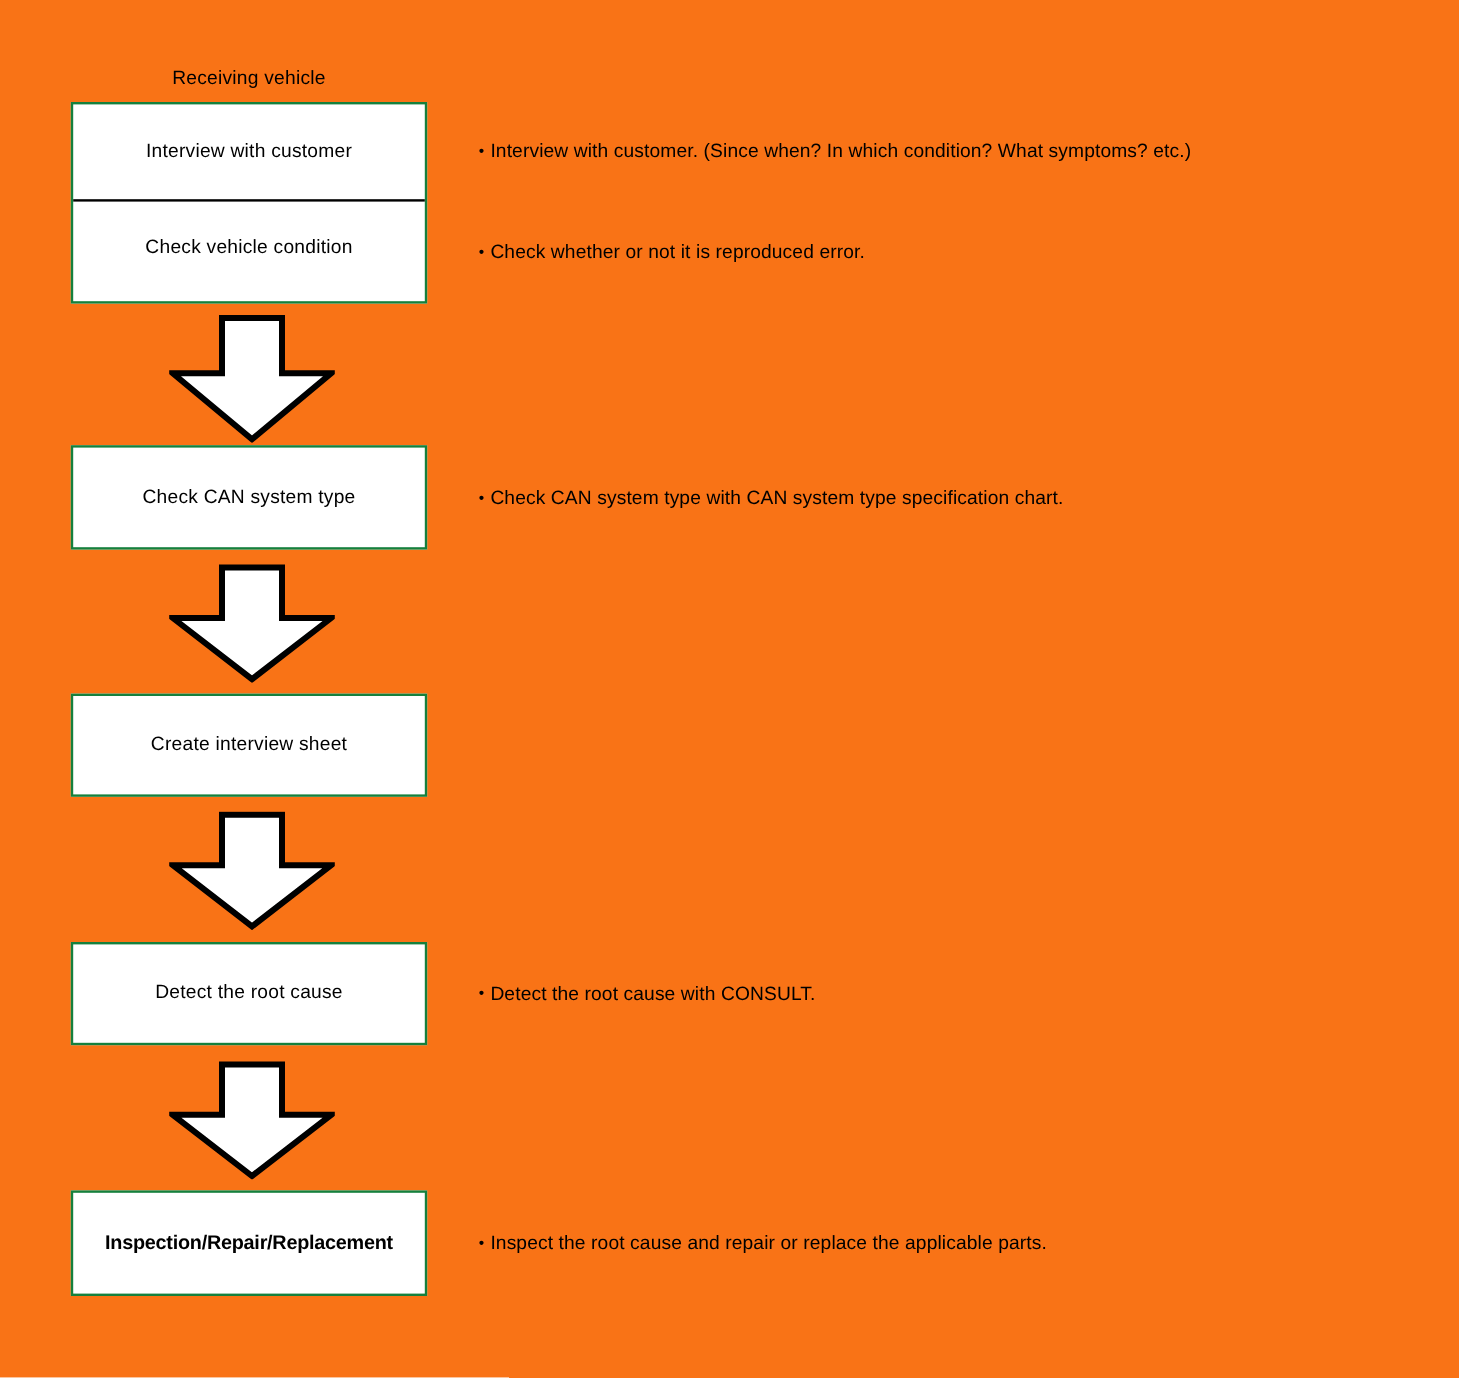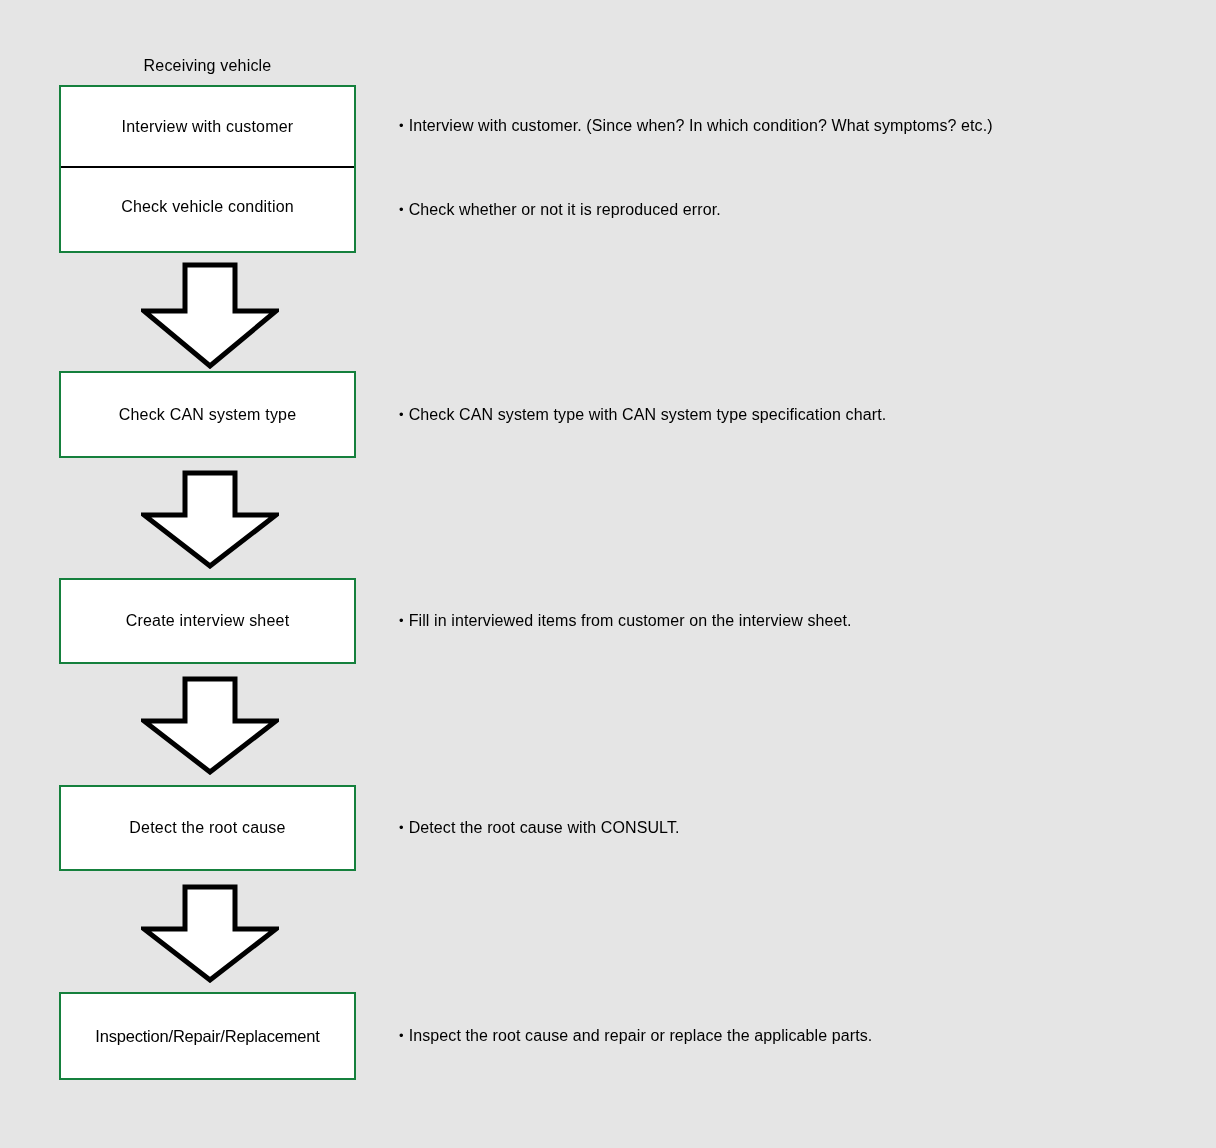--- a/index.html
+++ b/index.html
@@ -17,7 +17,7 @@
     position: relative;
     width: 1216px;
     height: 1148px;
-    background: #e5e5e5;
+    background: #f97316;
     overflow: hidden;
   }
 

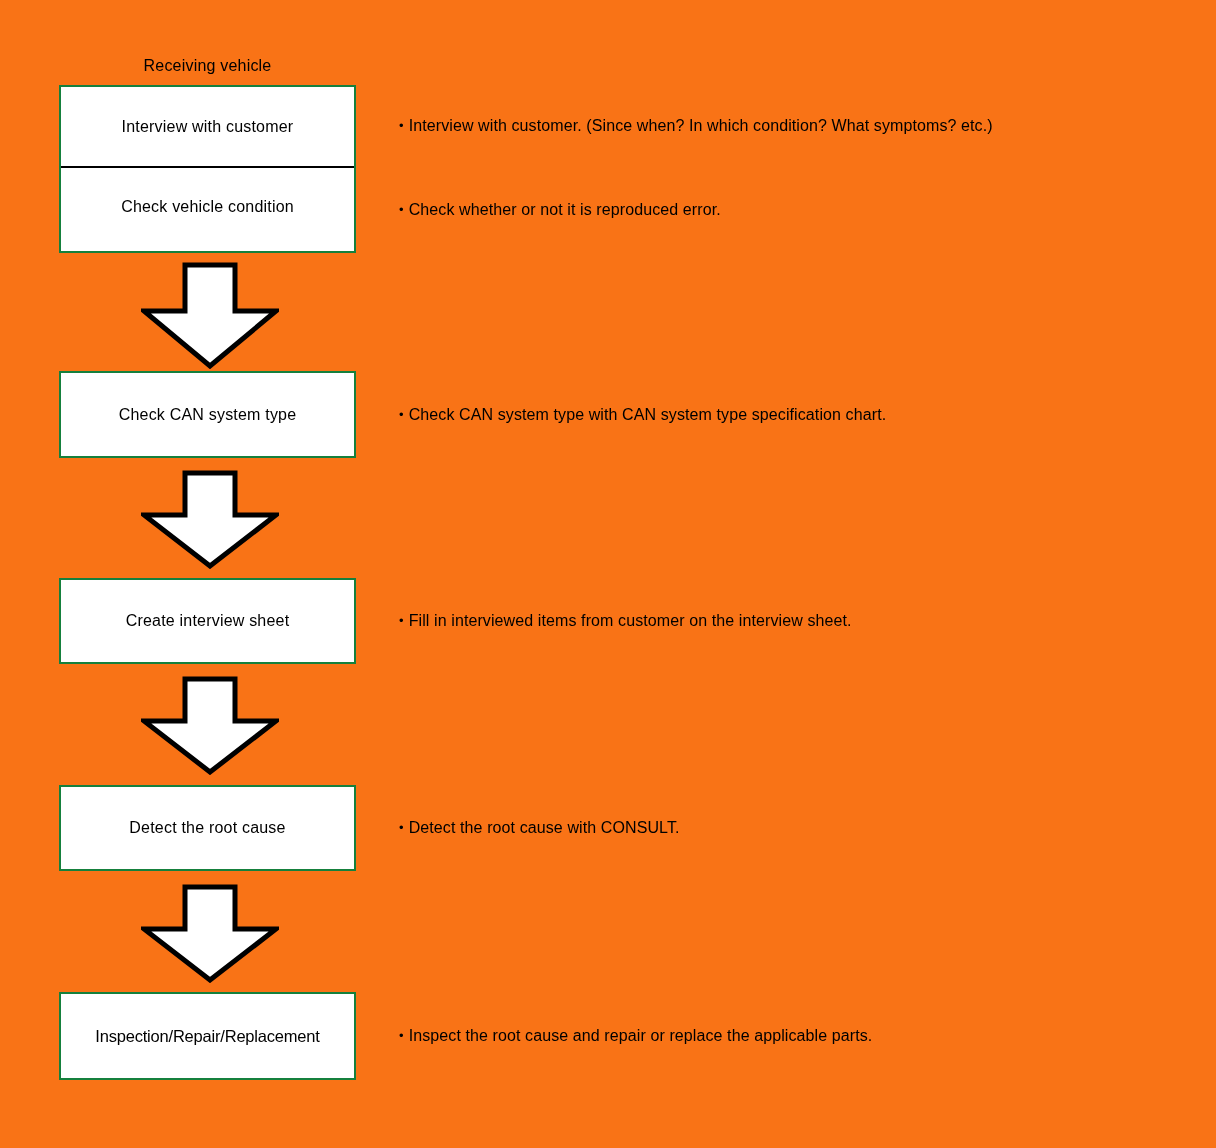--- a/index.html
+++ b/index.html
@@ -166,9 +166,6 @@
     <span class="bullet">•</span><span>Check CAN system type with CAN system type specification chart.</span>
   </div>
 
-  <div class="desc" style="top:611px;">
-    <span class="bullet">•</span><span>Fill in interviewed items from customer on the interview sheet.</span>
-  </div>
 
   <div class="desc" style="top:1026px;">
     <span class="bullet">•</span><span>Inspect the root cause and repair or replace the applicable parts.</span>

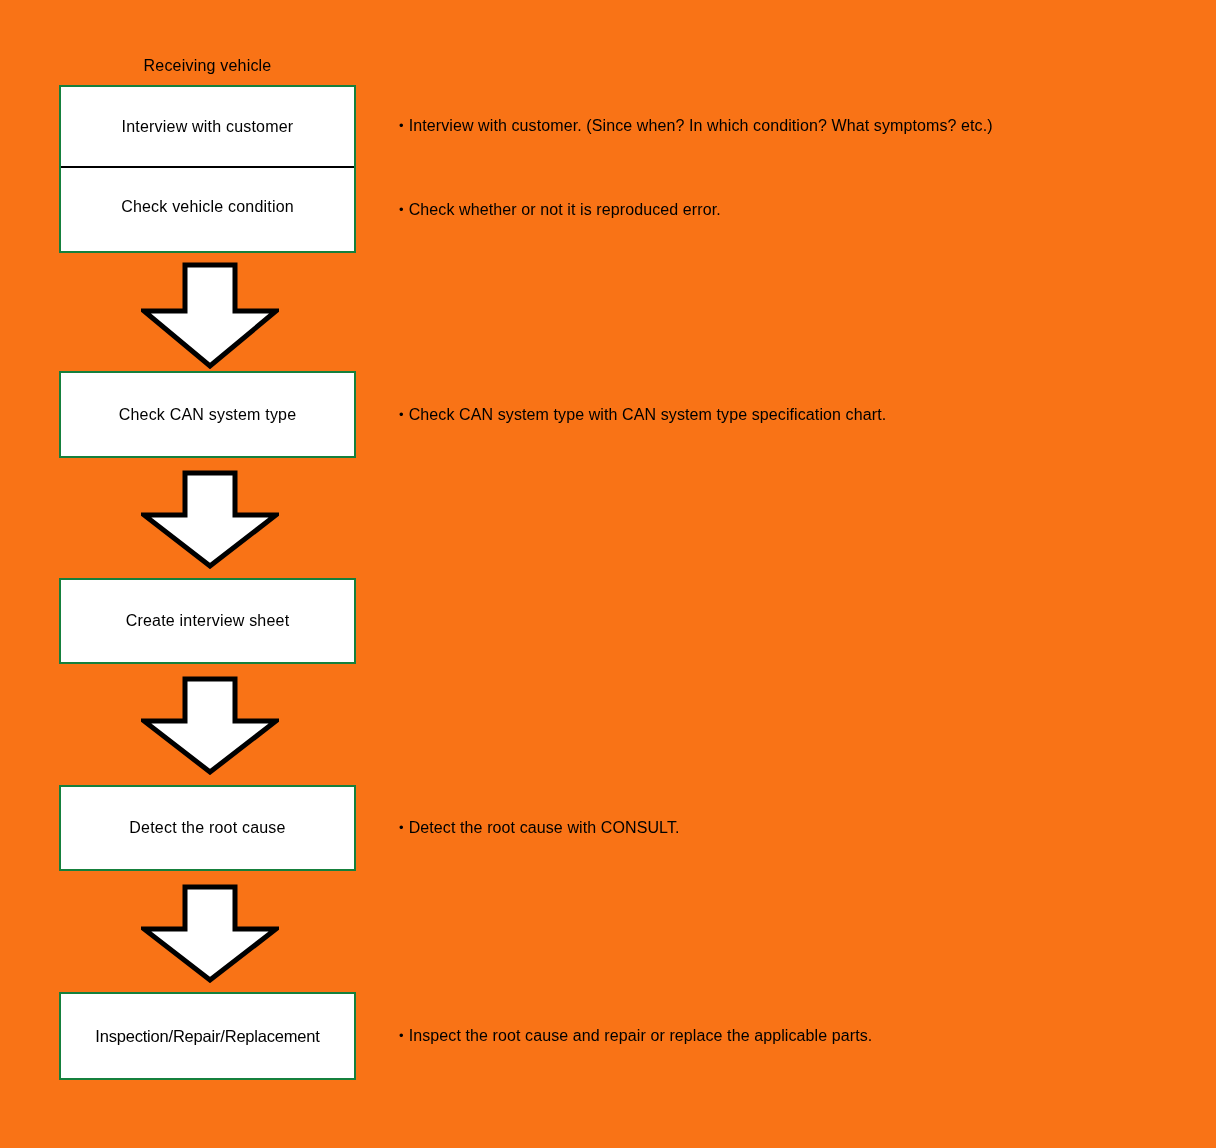--- a/index.html
+++ b/index.html
@@ -148,7 +148,7 @@
     </svg>
   </div>
 
-  <div class="proc-box" style="top:992px; height:88px;">
+  <div class="proc-box" style="top:992px; height:88px;font-weight:bold;">
     <div class="proc-cell cell-tight" style="height:100%;">
       <span>Inspection/Repair/Replacement</span>
     </div>

